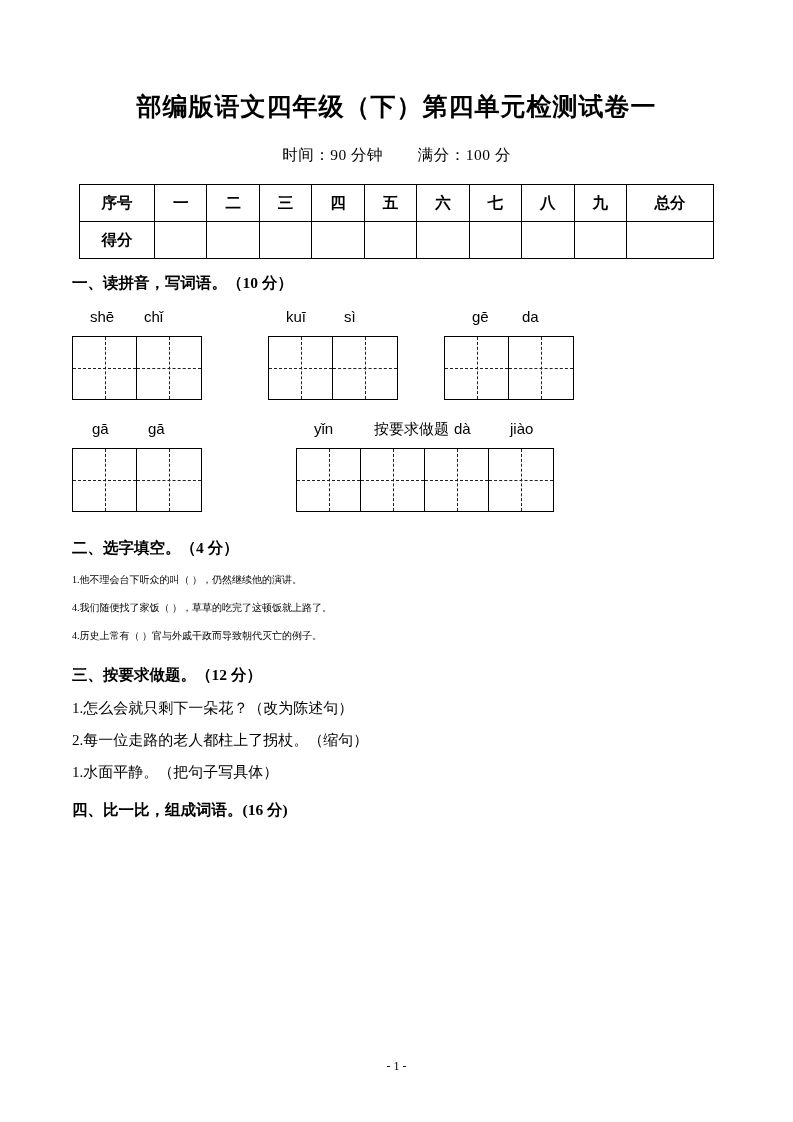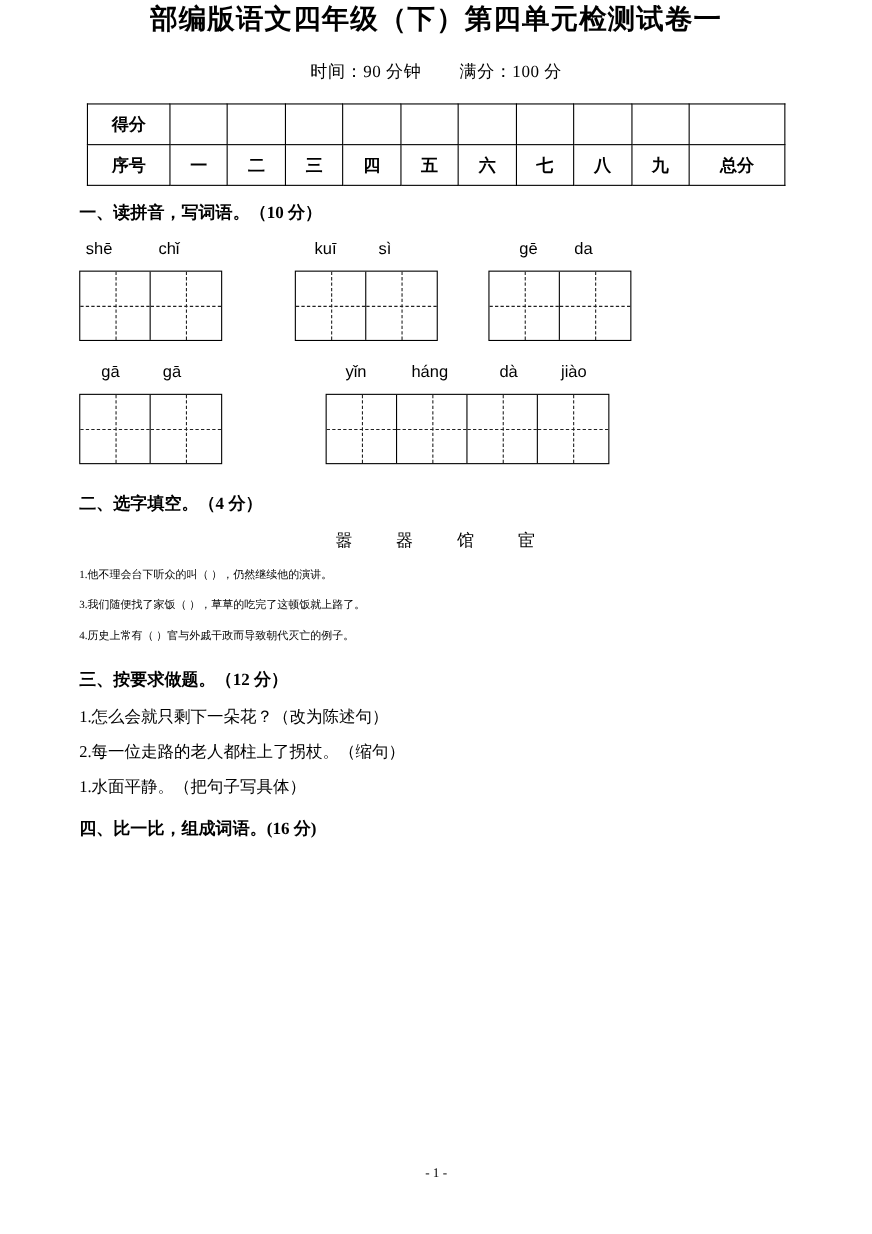--- a/index.html
+++ b/index.html
@@ -29,6 +29,7 @@
     font-size: 25px;
     letter-spacing: 1px;
     margin: 0;
+    padding-top: 90px;
   }
   .subtitle {
     text-align: center;

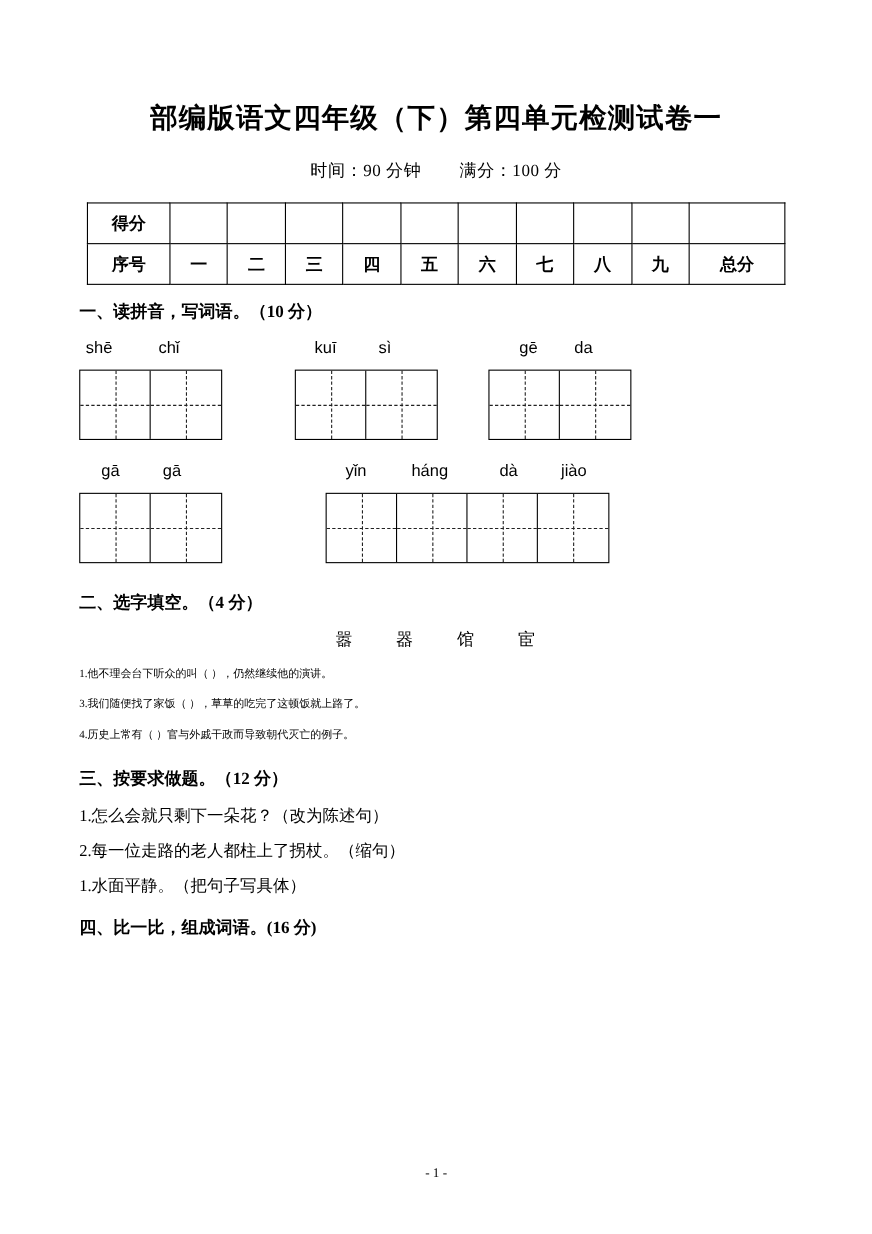--- a/index.html
+++ b/index.html
@@ -174,19 +174,6 @@
   <table class="score-table">
     <tbody>
         <tr>
-      <td class="label">得分</td>
-      <td></td>
-      <td></td>
-      <td></td>
-      <td></td>
-      <td></td>
-      <td></td>
-      <td></td>
-      <td></td>
-      <td></td>
-      <td class="total"></td>
-    </tr>
-    <tr>
       <td class="label">序号</td>
       <td>一</td>
       <td>二</td>
@@ -199,6 +186,19 @@
       <td>九</td>
       <td class="total">总分</td>
     </tr>
+    <tr>
+      <td class="label">得分</td>
+      <td></td>
+      <td></td>
+      <td></td>
+      <td></td>
+      <td></td>
+      <td></td>
+      <td></td>
+      <td></td>
+      <td></td>
+      <td class="total"></td>
+    </tr>
   </tbody>
     </table>
 

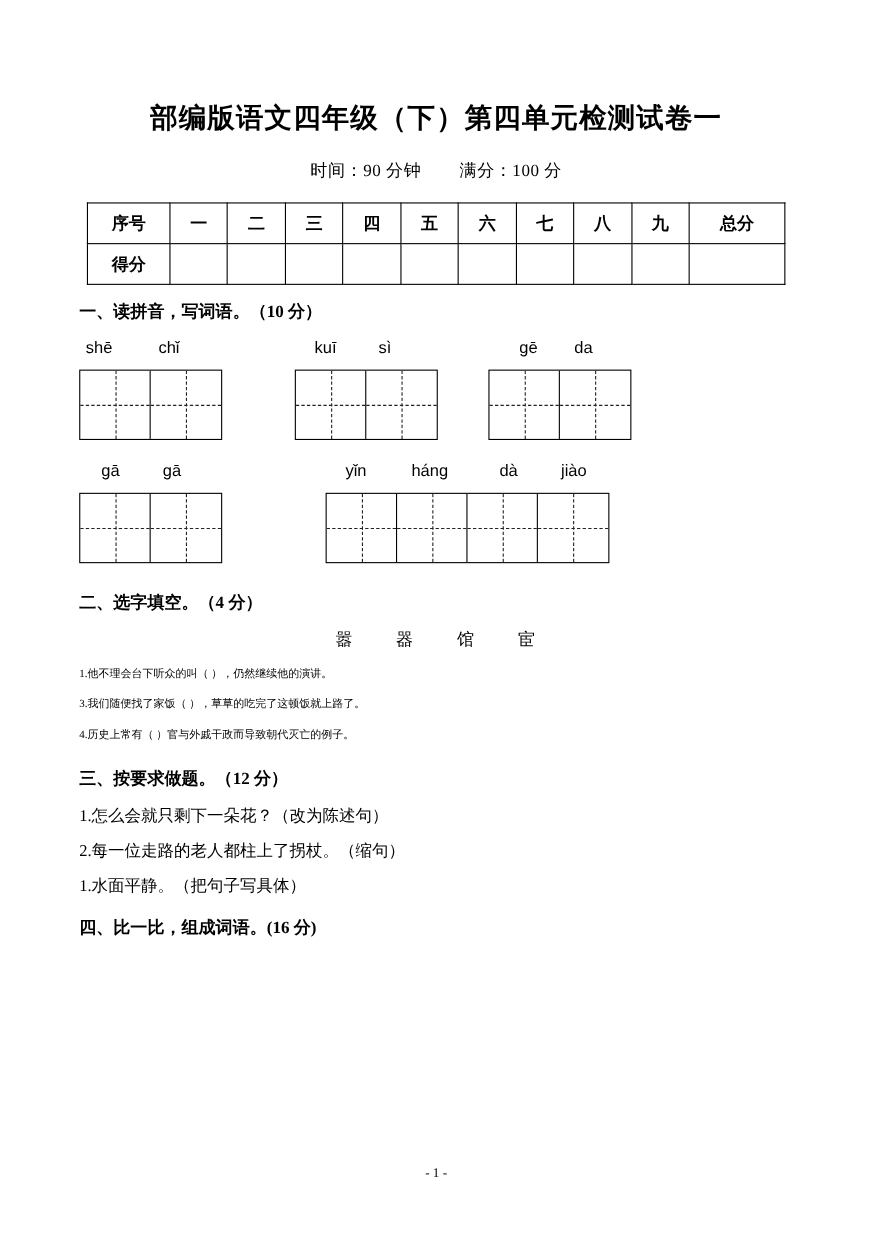--- a/index.html
+++ b/index.html
@@ -205,7 +205,7 @@
   <div class="section-head sec1">一、读拼音，写词语。（10 分）</div>
 
   <div class="pinyin-row" style="margin-top:14px;">
-    <span class="pinyin" style="left:6px;">shē</span>
+    <span class="pinyin" style="left:18px;">shē</span>
     <span class="pinyin" style="left:72px;">chǐ</span>
     <span class="pinyin" style="left:214px;">kuī</span>
     <span class="pinyin" style="left:272px;">sì</span>

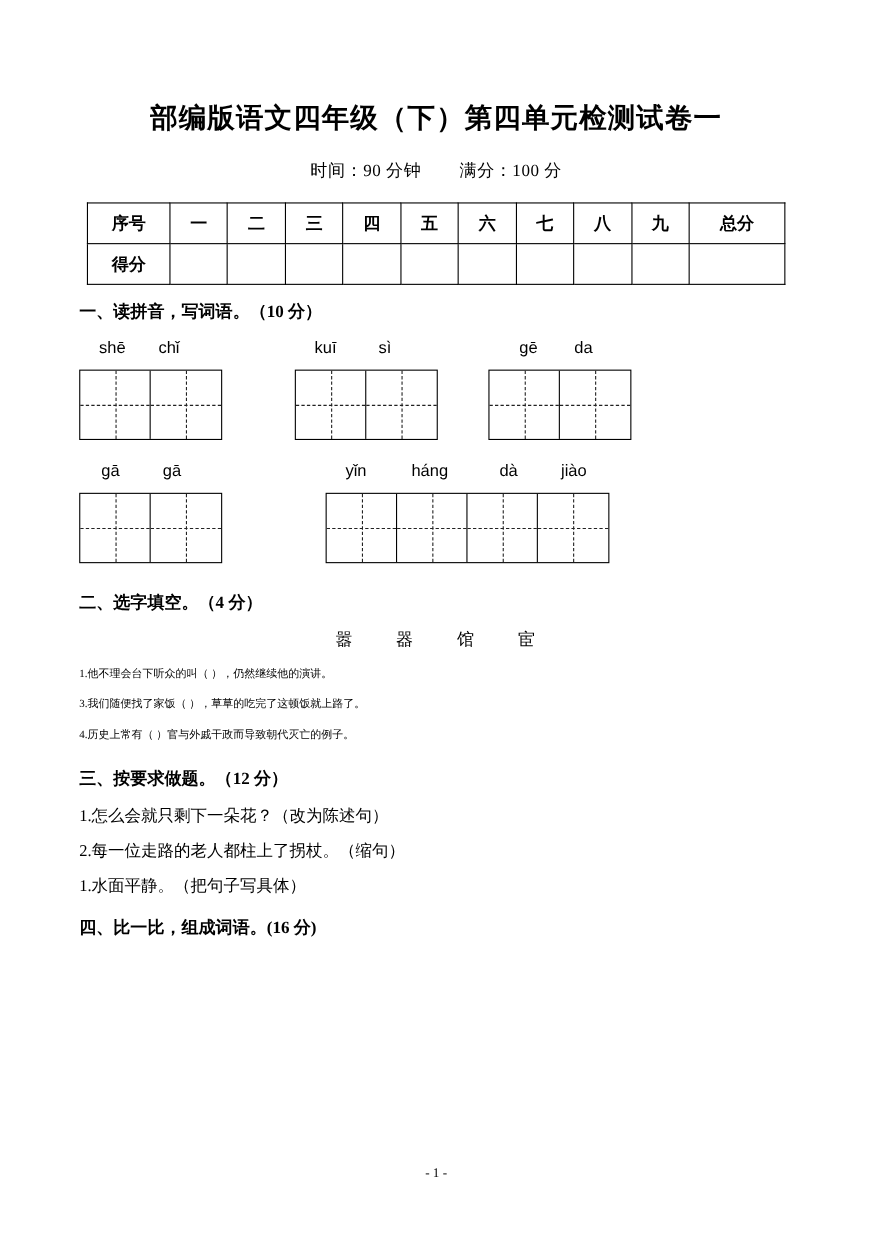--- a/index.html
+++ b/index.html
@@ -232,7 +232,7 @@
     <span class="pinyin" style="left:20px;">gā</span>
     <span class="pinyin" style="left:76px;">gā</span>
     <span class="pinyin" style="left:242px;">yǐn</span>
-    <span class="pinyin" style="left:302px;">háng</span>
+    <span class="pinyin" style="left:302px;">按要求做题</span>
     <span class="pinyin" style="left:382px;">dà</span>
     <span class="pinyin" style="left:438px;">jiào</span>
   </div>

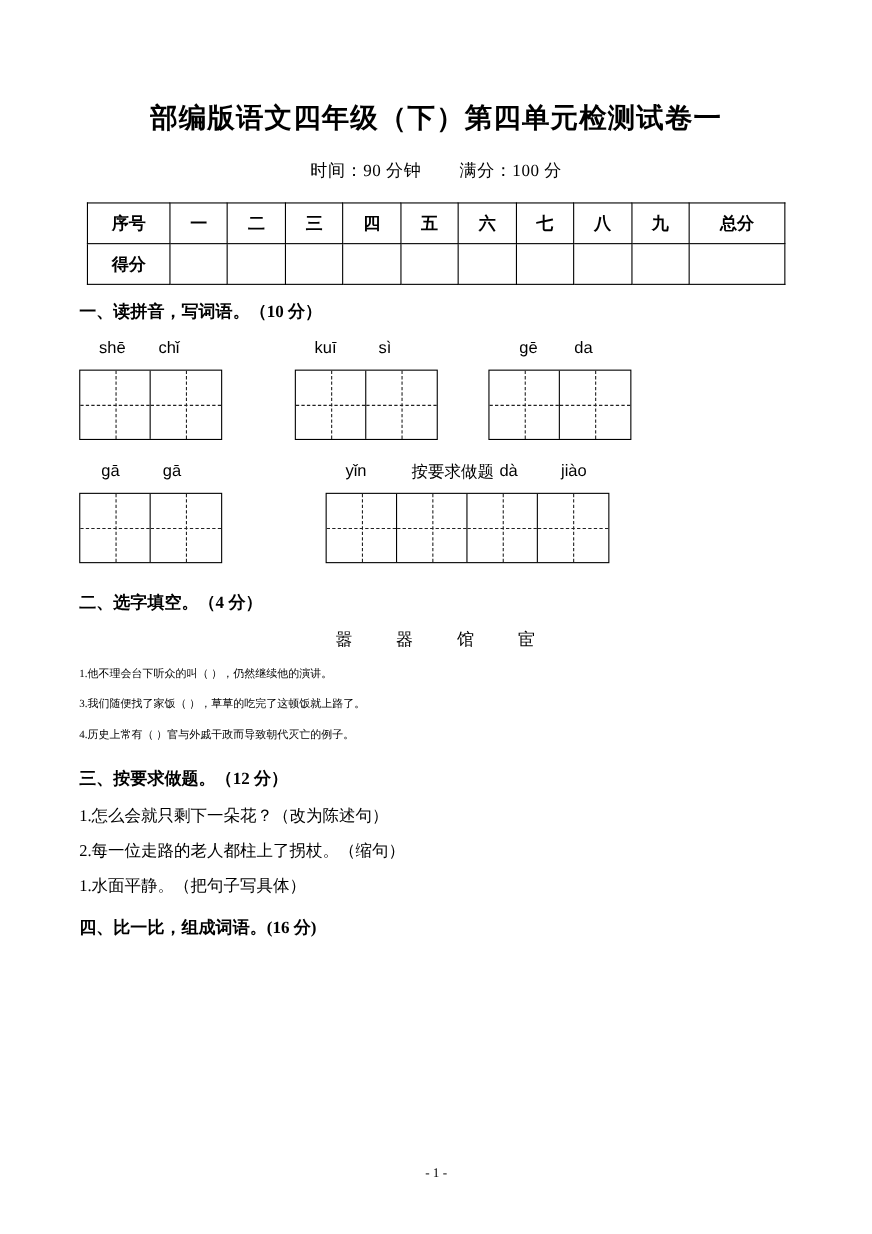--- a/index.html
+++ b/index.html
@@ -252,12 +252,6 @@
 
   <div class="section-head">二、选字填空。（4 分）</div>
 
-  <div class="char-choices">
-    <span>嚣</span>
-    <span>器</span>
-    <span>馆</span>
-    <span>宦</span>
-  </div>
 
   <div class="q-line">1.他不理会台下听众的叫（        ），仍然继续他的演讲。</div>
   <div class="q-line">3.我们随便找了家饭（        ），草草的吃完了这顿饭就上路了。</div>

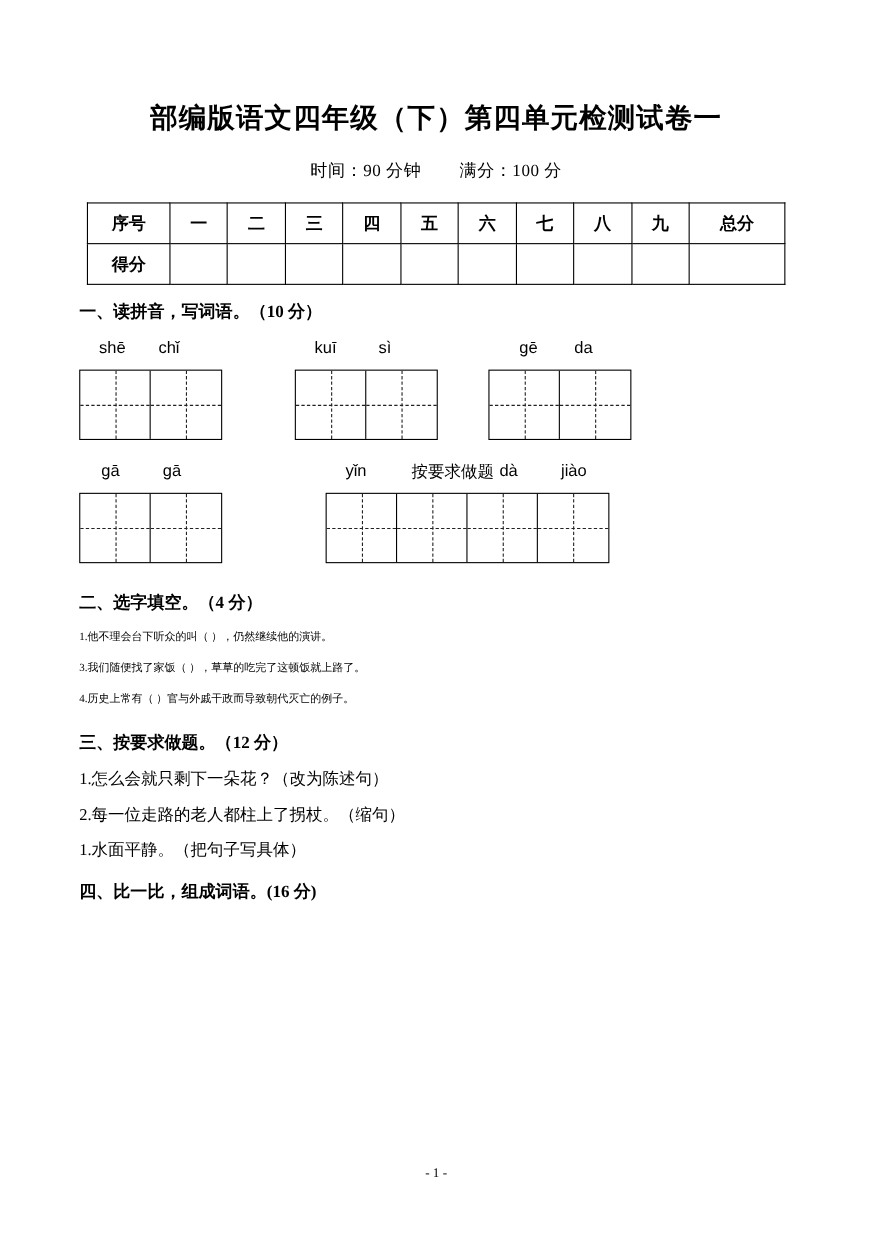--- a/index.html
+++ b/index.html
@@ -254,7 +254,7 @@
 
 
   <div class="q-line">1.他不理会台下听众的叫（        ），仍然继续他的演讲。</div>
-  <div class="q-line">3.我们随便找了家饭（        ），草草的吃完了这顿饭就上路了。</div>
+  <div class="q-line">4.我们随便找了家饭（        ），草草的吃完了这顿饭就上路了。</div>
   <div class="q-line">4.历史上常有（        ）官与外戚干政而导致朝代灭亡的例子。</div>
 
   <div class="section-head" style="margin-top:22px;">三、按要求做题。（12 分）</div>

